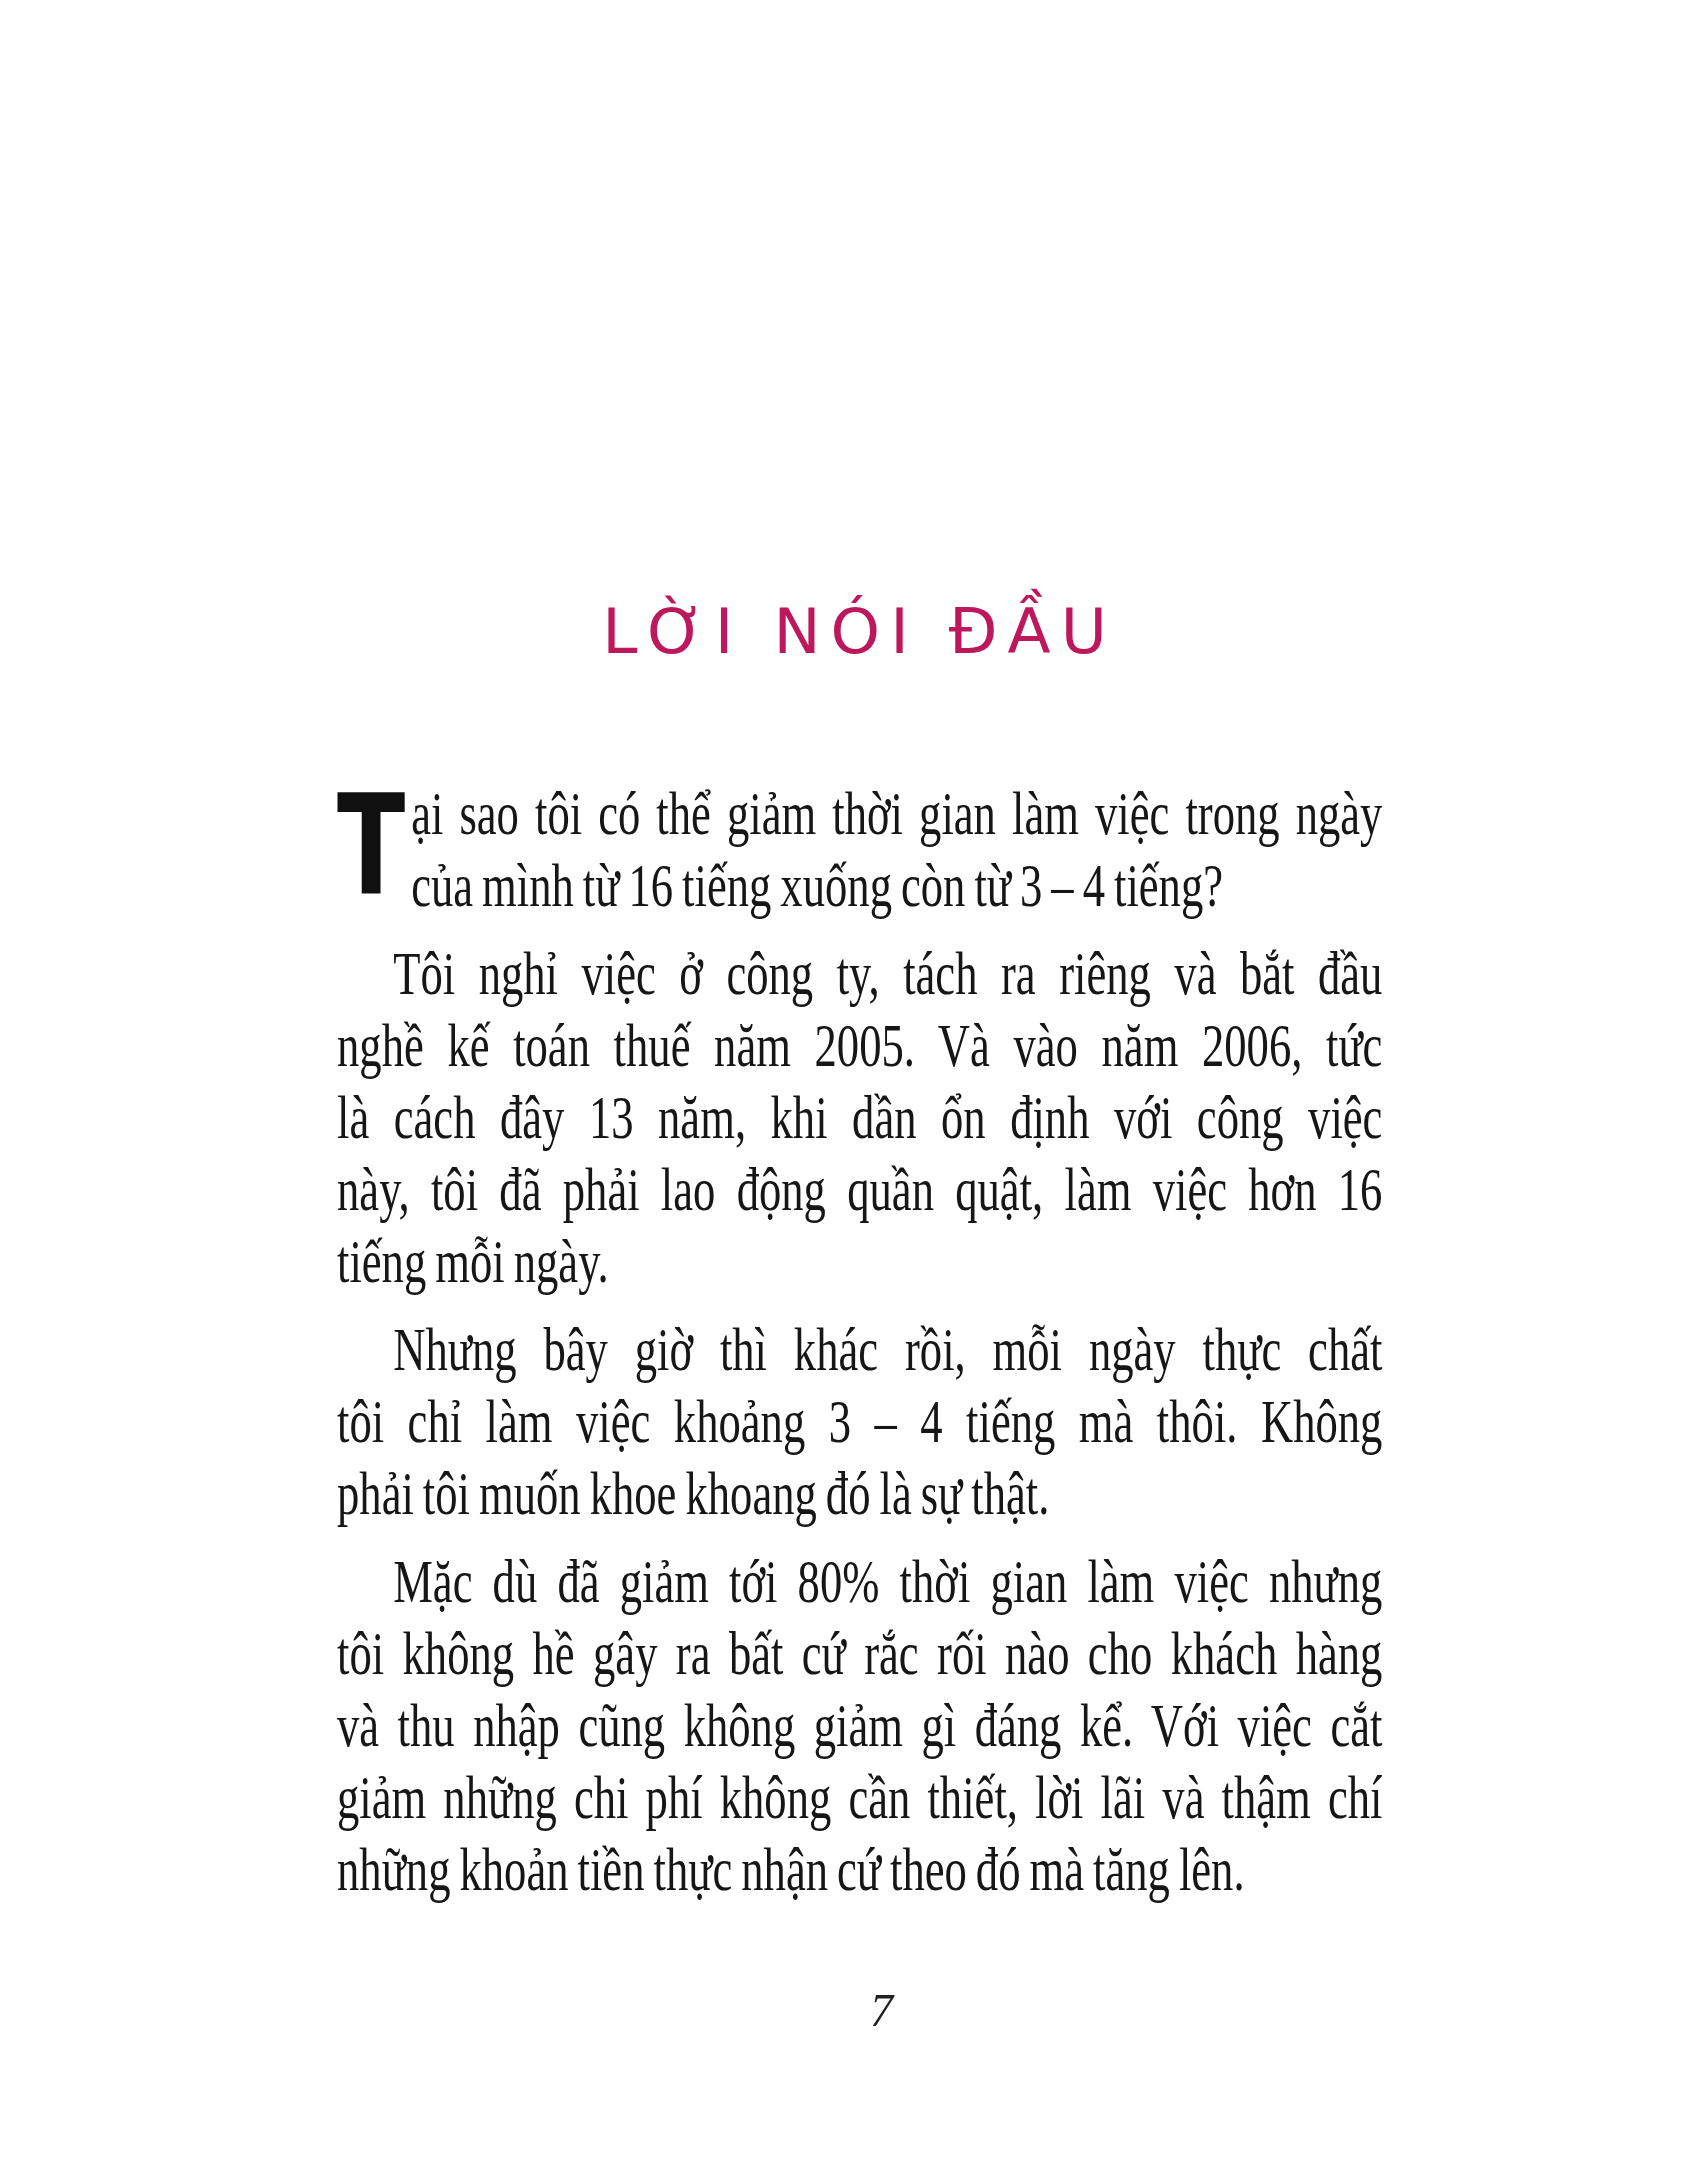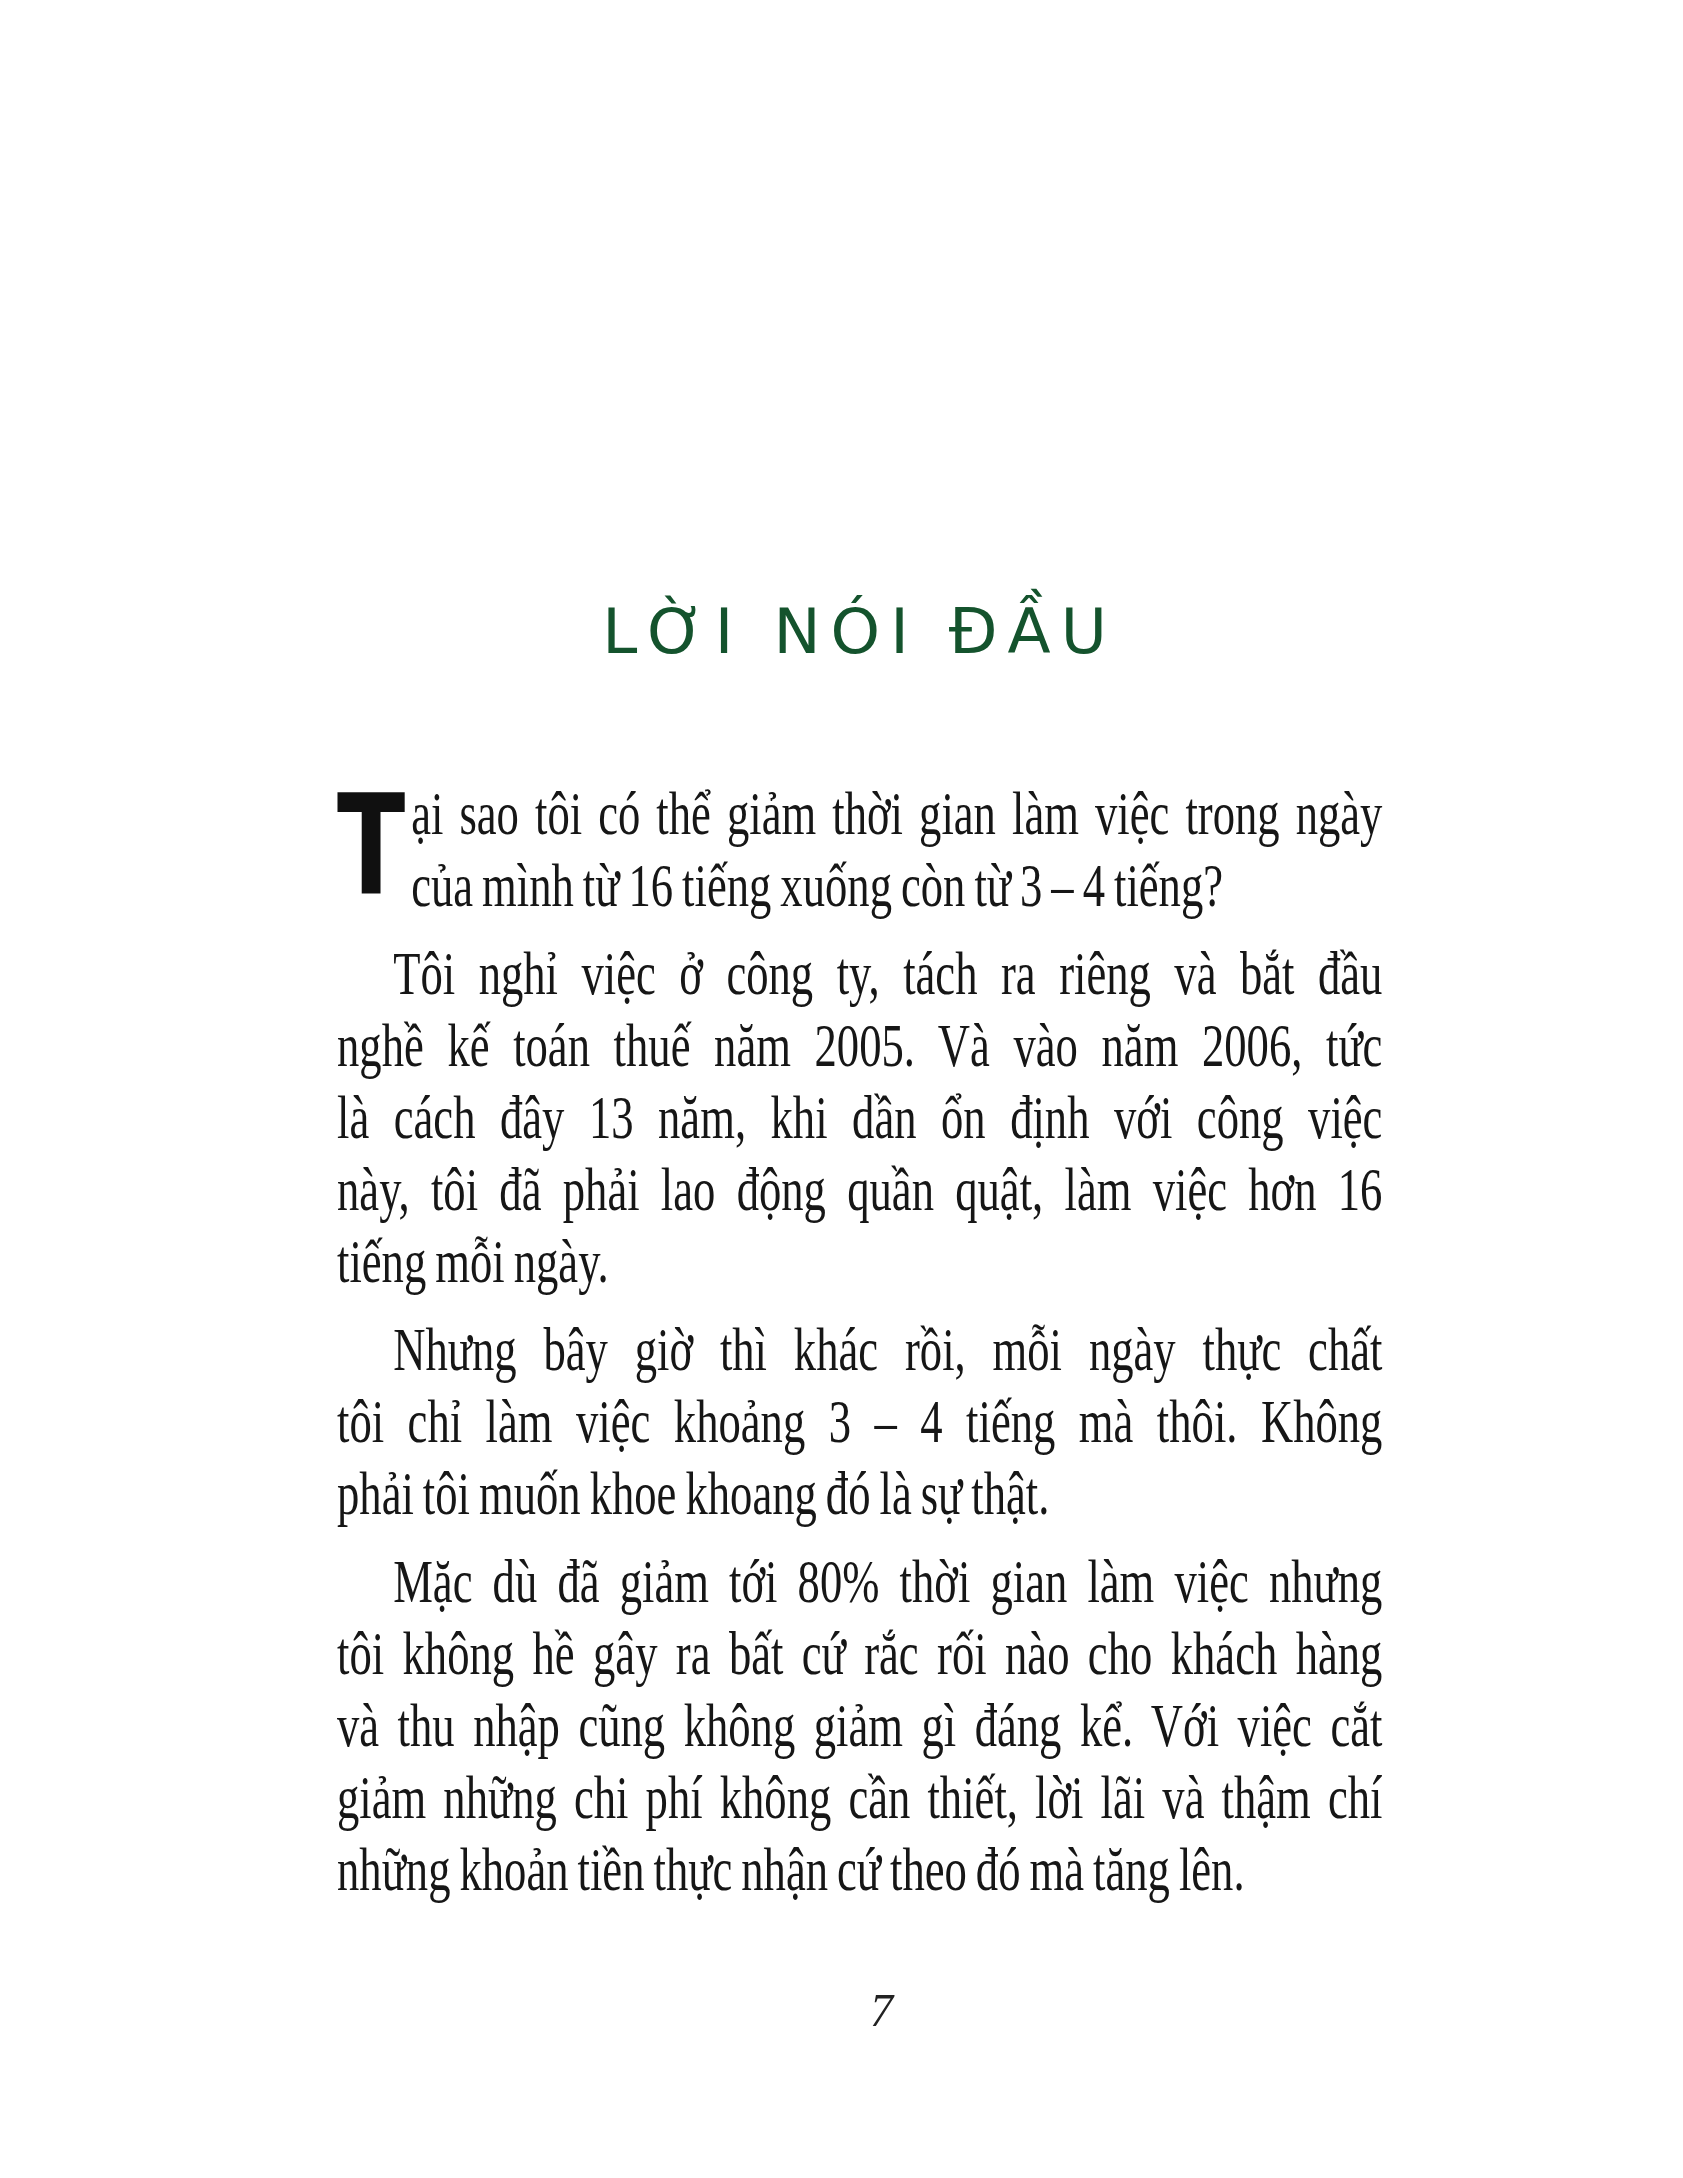--- a/index.html
+++ b/index.html
@@ -29,7 +29,7 @@
     font-size: 63px;
     line-height: 79px;
     letter-spacing: 10px;
-    color: #14532d;
+    color: #be185d;
     white-space: nowrap;
   }
   .body-text {

